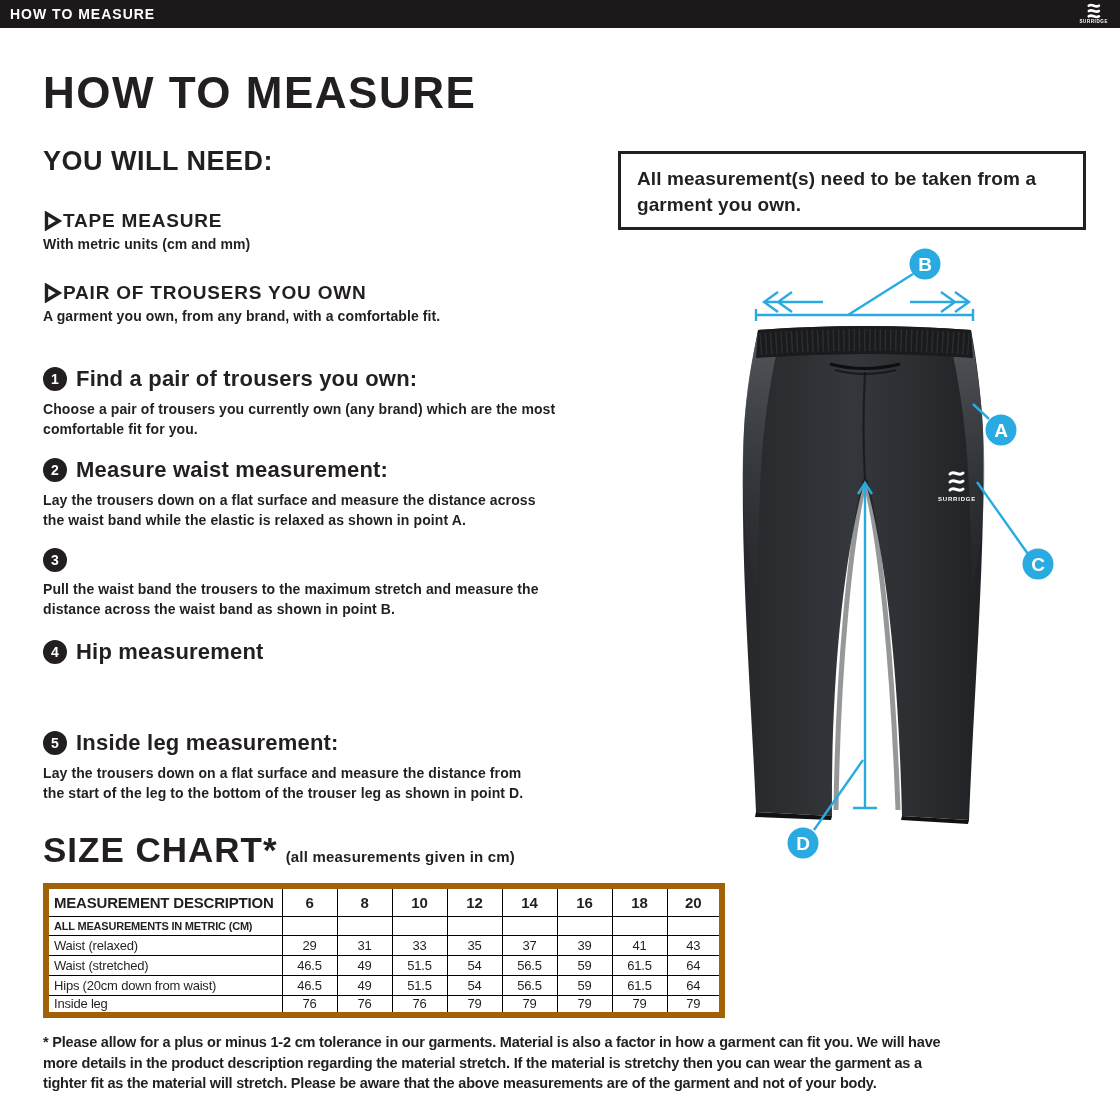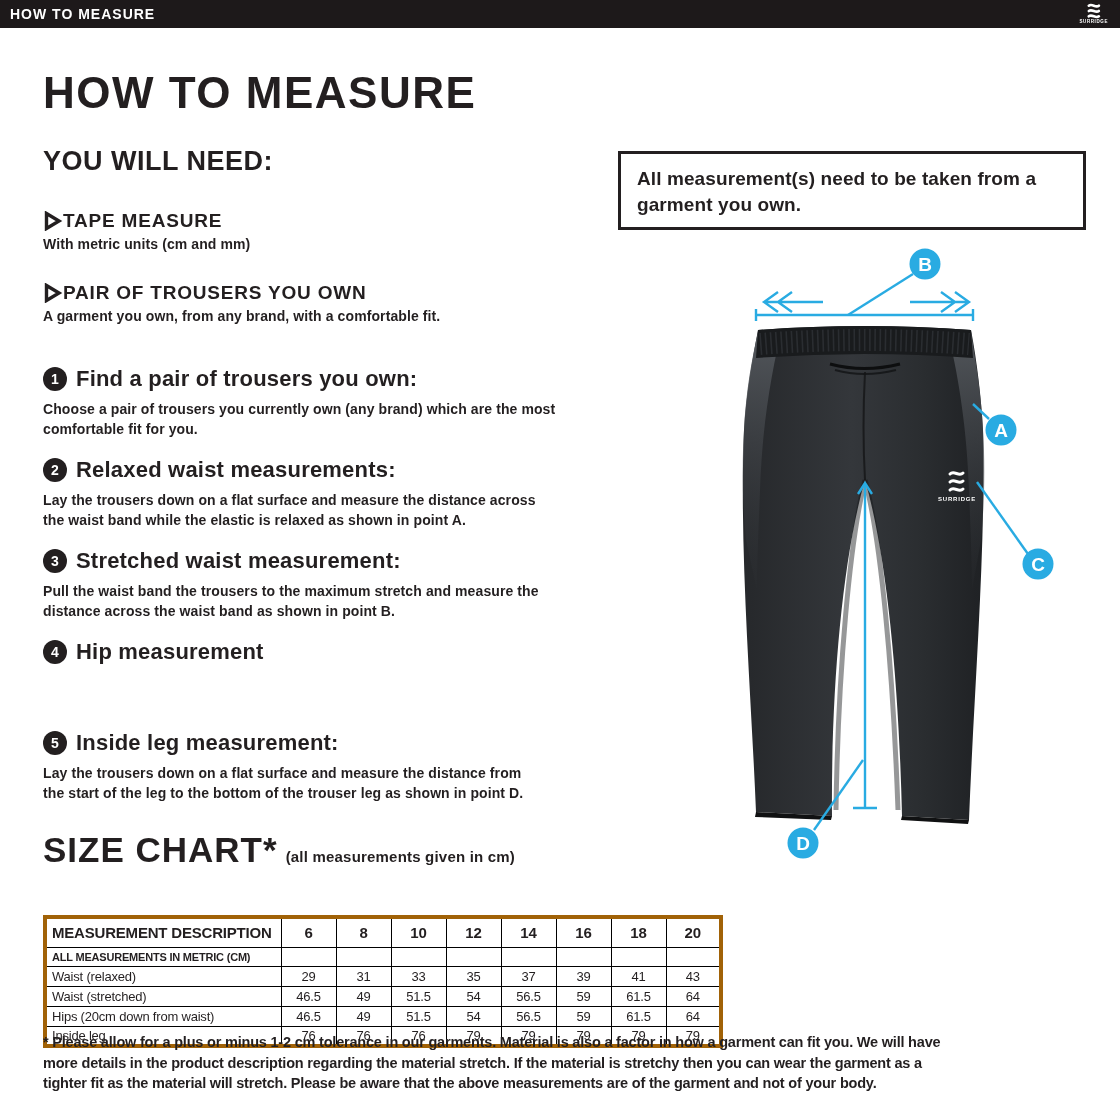--- a/index.html
+++ b/index.html
@@ -106,7 +106,7 @@
 <div class="step" style="top:457px;">
   <div class="step-head">
     <span class="badge">2</span>
-    <span class="step-title">Relaxed waist measurements:</span>
+    <span class="step-title">Measure waist measurement:</span>
   </div>
   <div class="step-body">Lay the trousers down on a flat surface and measure the distance across
 the waist band while the elastic is relaxed as shown in point A.</div>

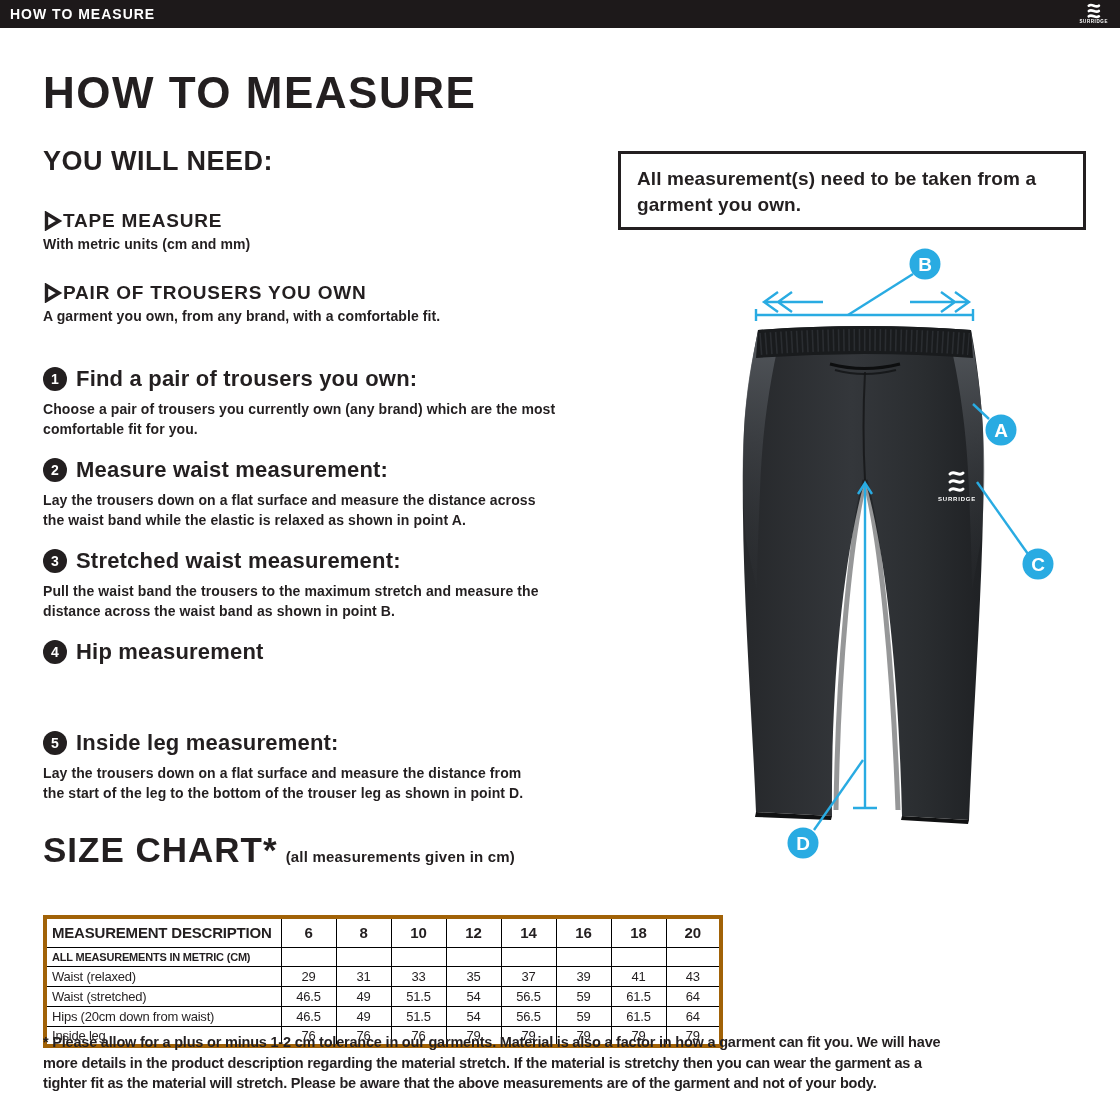--- a/index.html
+++ b/index.html
@@ -115,7 +115,6 @@
 <div class="step" style="top:548px;">
   <div class="step-head">
     <span class="badge">3</span>
-    <span class="step-title">Stretched waist measurement:</span>
   </div>
   <div class="step-body">Pull the waist band the trousers to the maximum stretch and measure the
 distance across the waist band as shown in point B.</div>

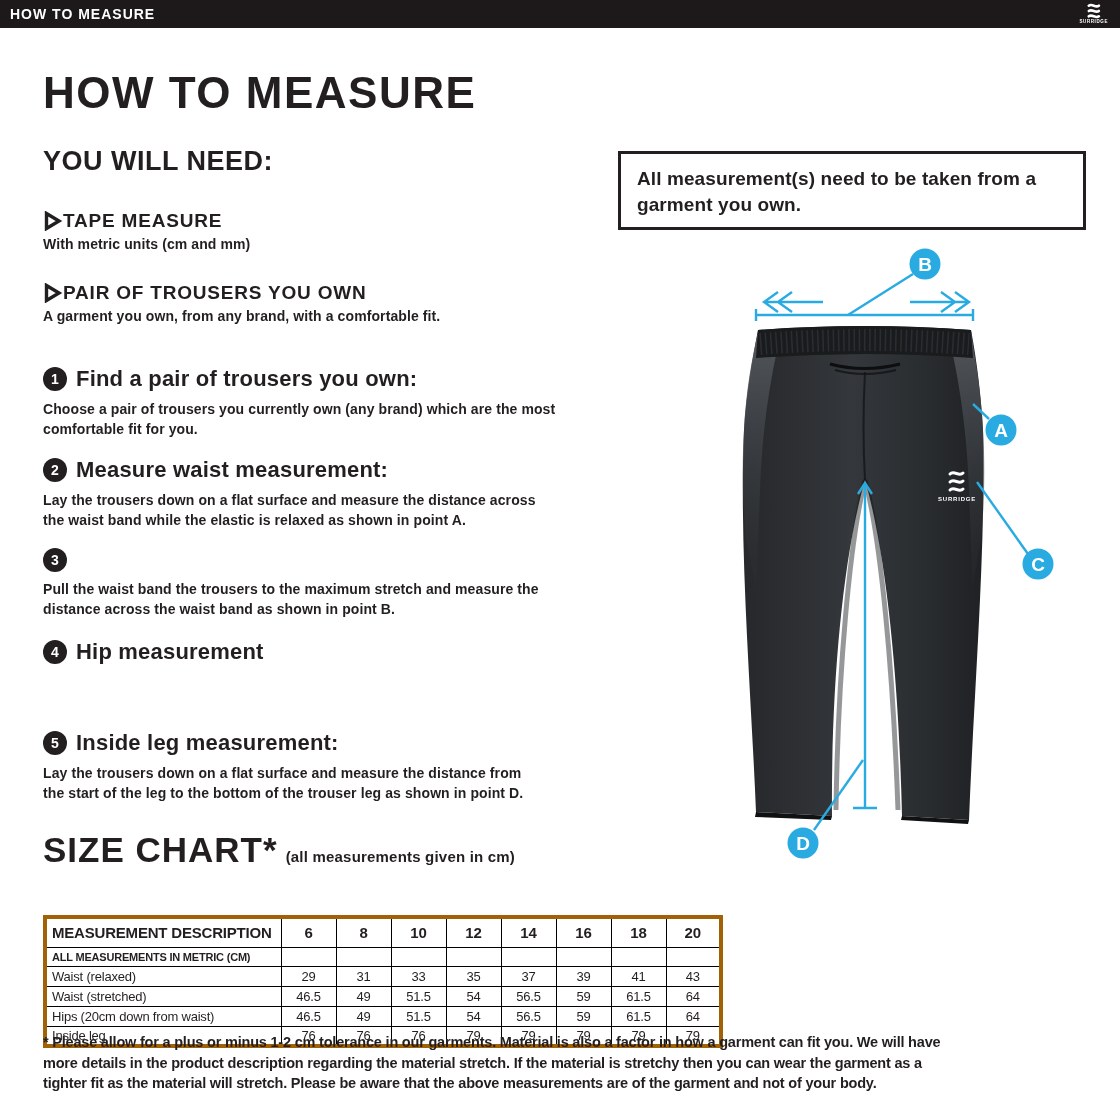--- a/index.html
+++ b/index.html
@@ -40,7 +40,7 @@
   .sizechart-sub { font-size:15px; font-weight:bold; margin-left:8px; letter-spacing:.2px; }
 
   table.sizes { position:absolute; left:43px; top:883px; border-collapse:collapse;
-    border:4px solid #a16207; table-layout:fixed;margin-top:32px; }
+    border:6px solid #a16207; table-layout:fixed; }
   table.sizes td, table.sizes th { border:1px solid #000; padding:0 0 0 5px; overflow:hidden; white-space:nowrap; }
   table.sizes .col-label { width:236px; text-align:left; }
   table.sizes .col-size  { width:55px; text-align:center; padding:0; }

